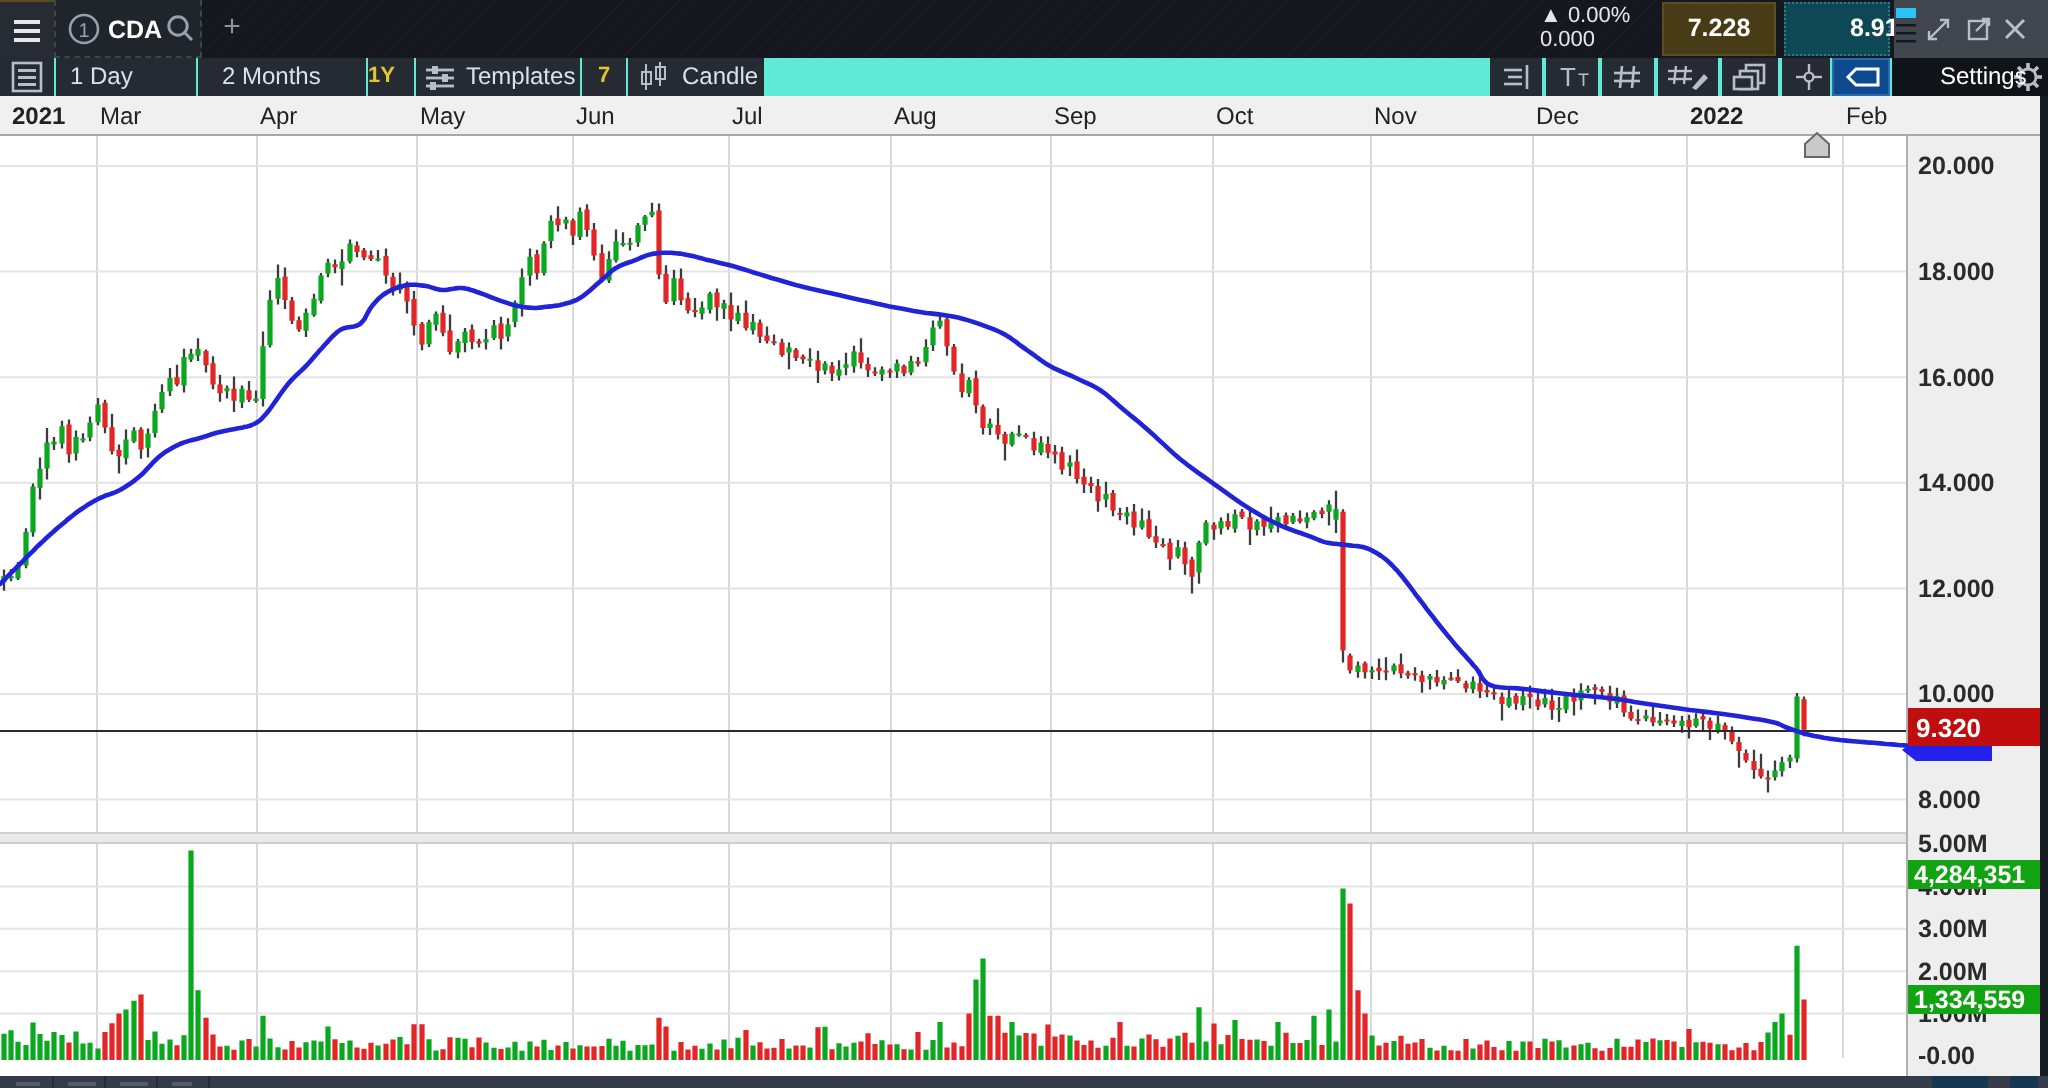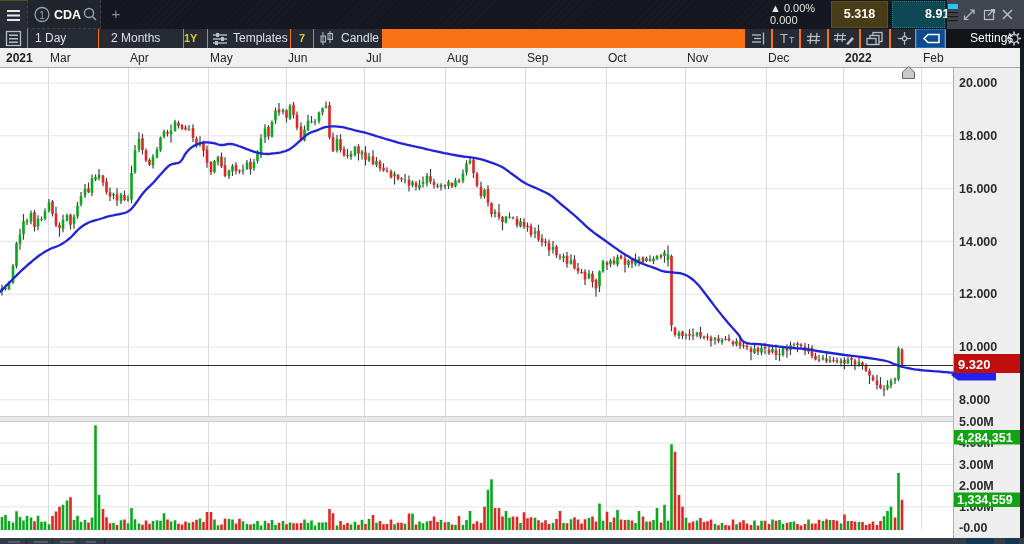--- a/index.html
+++ b/index.html
@@ -135,7 +135,7 @@
     <div style="margin-top:2px;">▲ 0.00%</div>
     <div>0.000</div>
   </div>
-  <div style="position:absolute;left:831px;top:1px;width:57px;height:27px;background:#483c17;border:1px solid #5c4e22;color:#fff;font-size:12.5px;font-weight:bold;text-align:center;line-height:25px;">5.318</div>
+  <div style="position:absolute;left:831px;top:1px;width:57px;height:27px;background:#483c17;border:1px solid #5c4e22;color:#fff;font-size:12.5px;font-weight:bold;text-align:center;line-height:25px;">7.228</div>
   <div style="position:absolute;left:892px;top:1px;width:53px;height:27px;background:#0e4854;border:1px dotted #2a7a8a;color:#fff;font-size:12.5px;font-weight:bold;text-align:center;line-height:25px;padding-left:32px;">8.910</div>
   <div style="position:absolute;left:947px;top:0;width:77px;height:29px;background:#41464e;">
     <svg width="77" height="29">

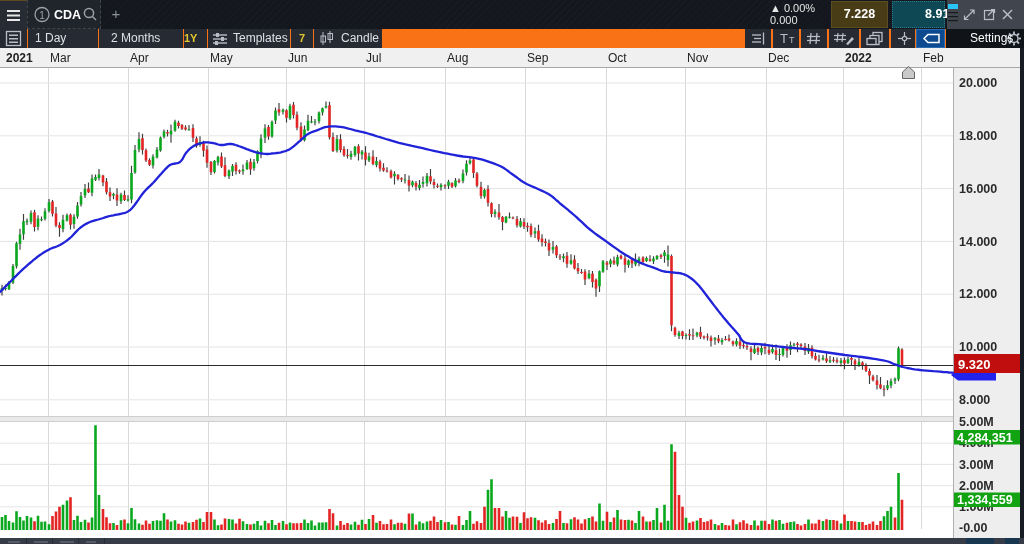--- a/index.html
+++ b/index.html
@@ -7,7 +7,7 @@
 #chart-svg { position:absolute; left:0; top:0; }
 .tb1 { position:absolute; left:0; top:0; width:1024px; height:29px; background:#14171d;
   background-image:repeating-linear-gradient(135deg, rgba(255,255,255,0.015) 0 1px, transparent 1px 5px); }
-.tb2 { position:absolute; left:0; top:29px; width:1024px; height:19px; background:#f97316; }
+.tb2 { position:absolute; left:0; top:29px; width:1024px; height:19px; background:#5eead4; }
 .b { position:absolute; background:#262b33; color:#dde0e5; font-size:12px; line-height:19px; height:19px; }
 </style></head><body>
 <div id="app">

